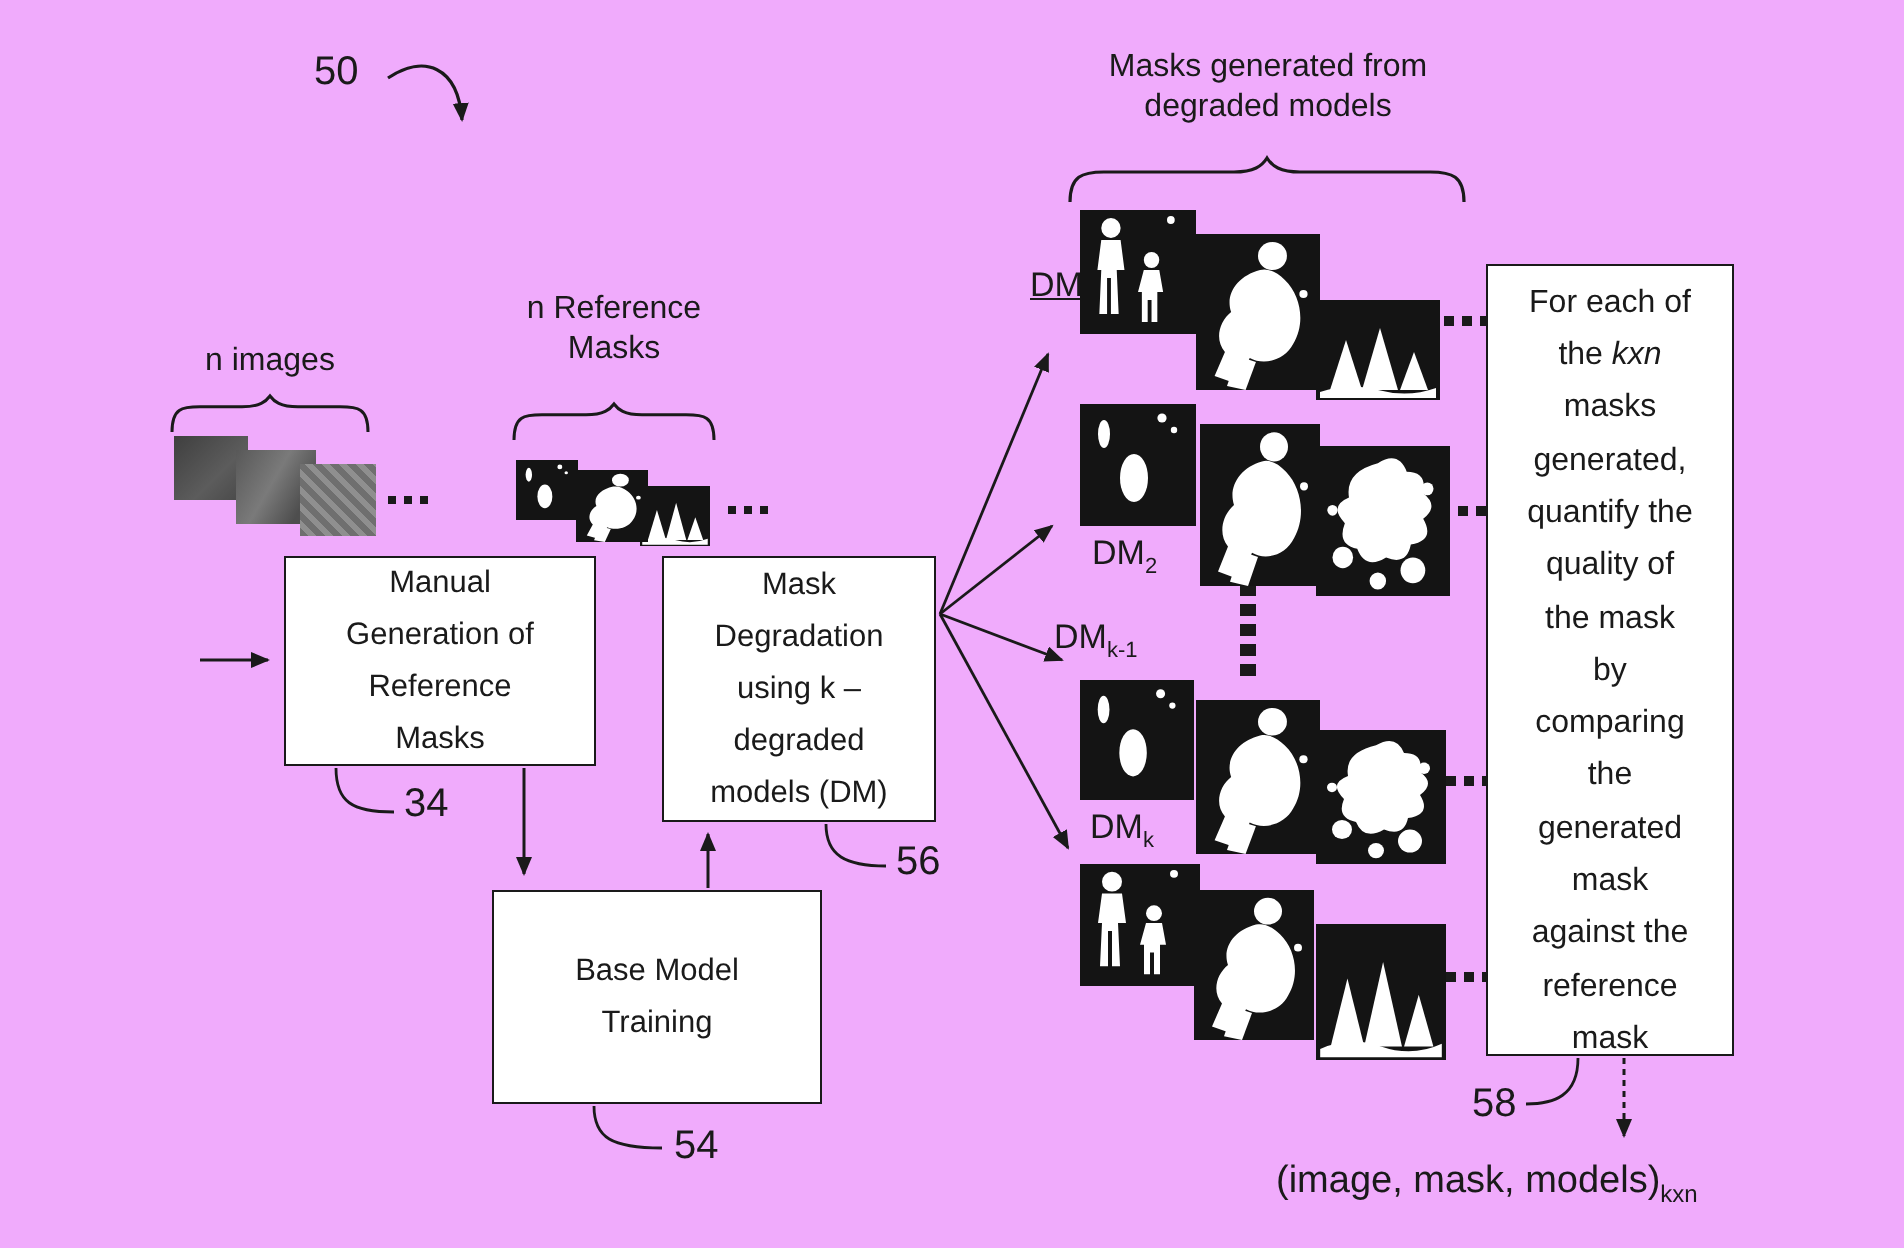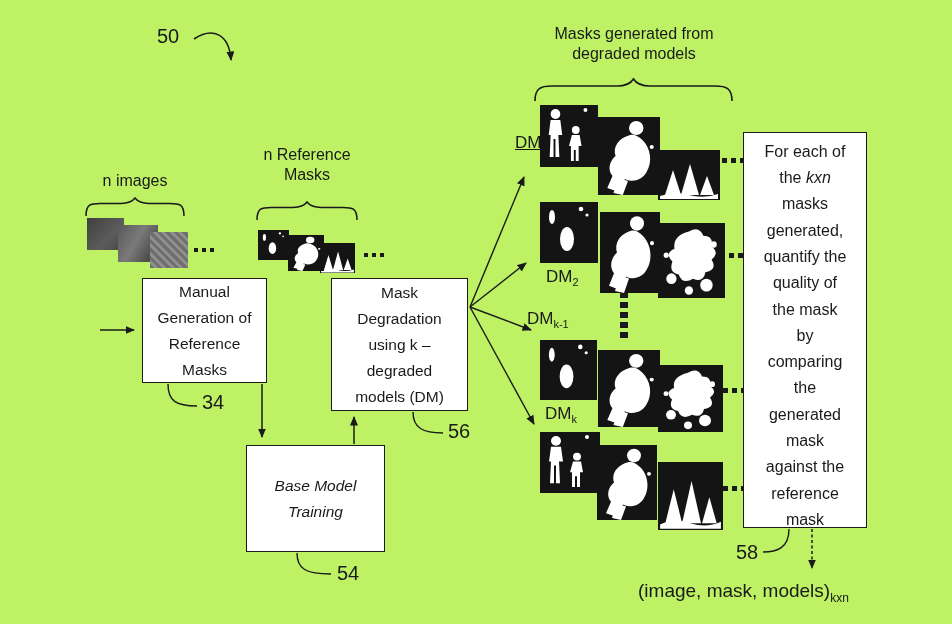--- a/index.html
+++ b/index.html
@@ -4,7 +4,7 @@
 <style>
   html,body{margin:0;padding:0;background:#ffffff;}
   .canvas{
-    position:relative;width:952px;height:624px;background:#bef264;overflow:hidden;
+    position:relative;width:952px;height:624px;background:#f0abfc;overflow:hidden;
     font-family:"Liberation Sans", sans-serif;color:#1a1a1a;
   }
   svg.overlay{position:absolute;left:0;top:0;width:952px;height:624px;pointer-events:none;}

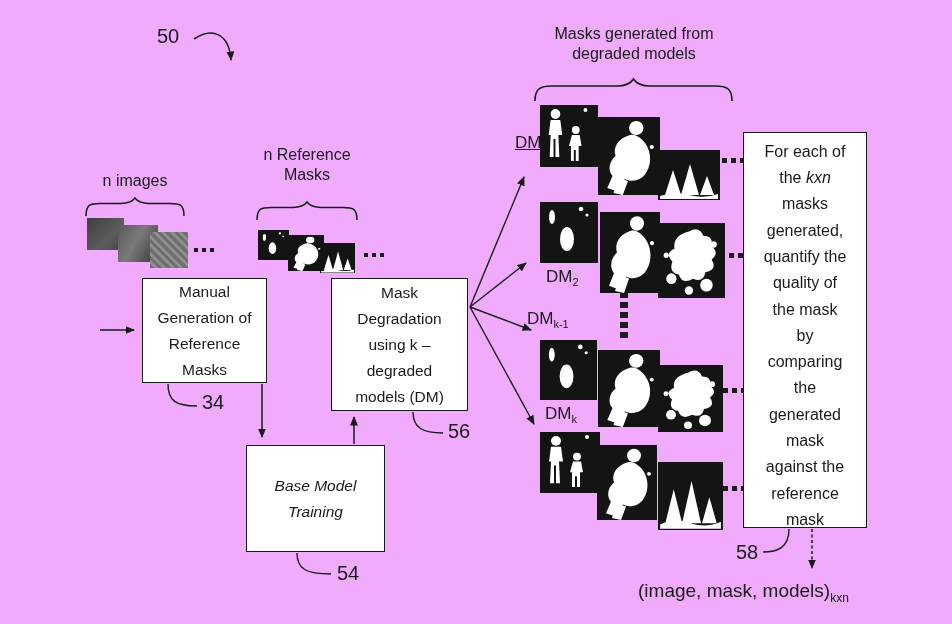--- a/index.html
+++ b/index.html
@@ -145,7 +145,7 @@
       <i></i>
     </div>
 
-  <div class="flowbox" style="left:142px;top:278px;width:125px;height:105px;">Manual
+  <div class="flowbox" style="left:142px;top:278px;width:156px;height:105px;">Manual
 Generation of
 Reference
 Masks</div>

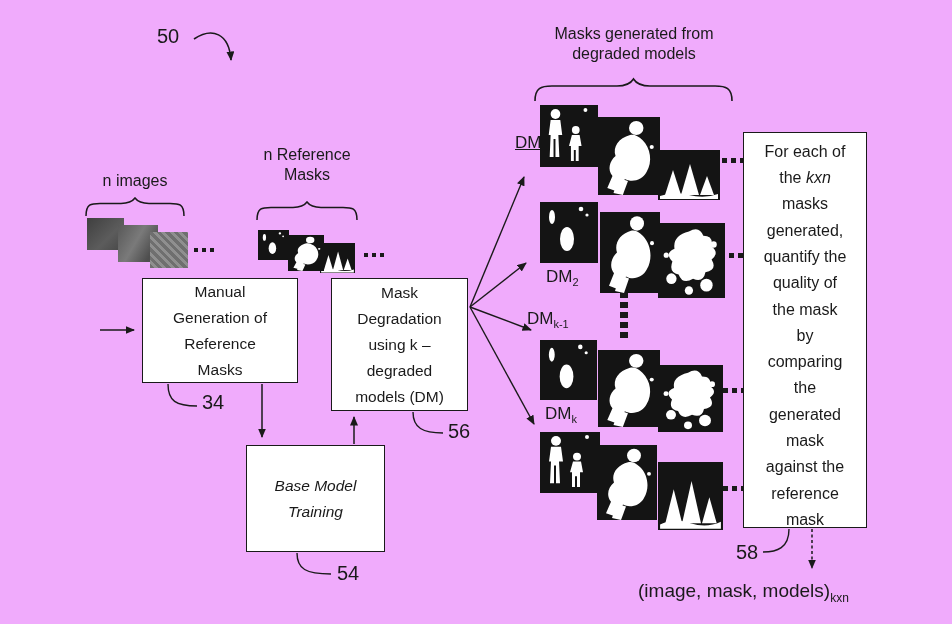--- a/index.html
+++ b/index.html
@@ -158,7 +158,7 @@
 models (DM)</div>
   <div class="refnum" style="left:448px;top:420px;">56</div>
 
-  <div class="flowbox" style="left:246px;top:445px;width:139px;height:107px;font-style:italic;">Base Model
+  <div class="flowbox" style="left:246px;top:445px;width:165px;height:107px;">Base Model
 Training</div>
   <div class="refnum" style="left:337px;top:562px;">54</div>
 

